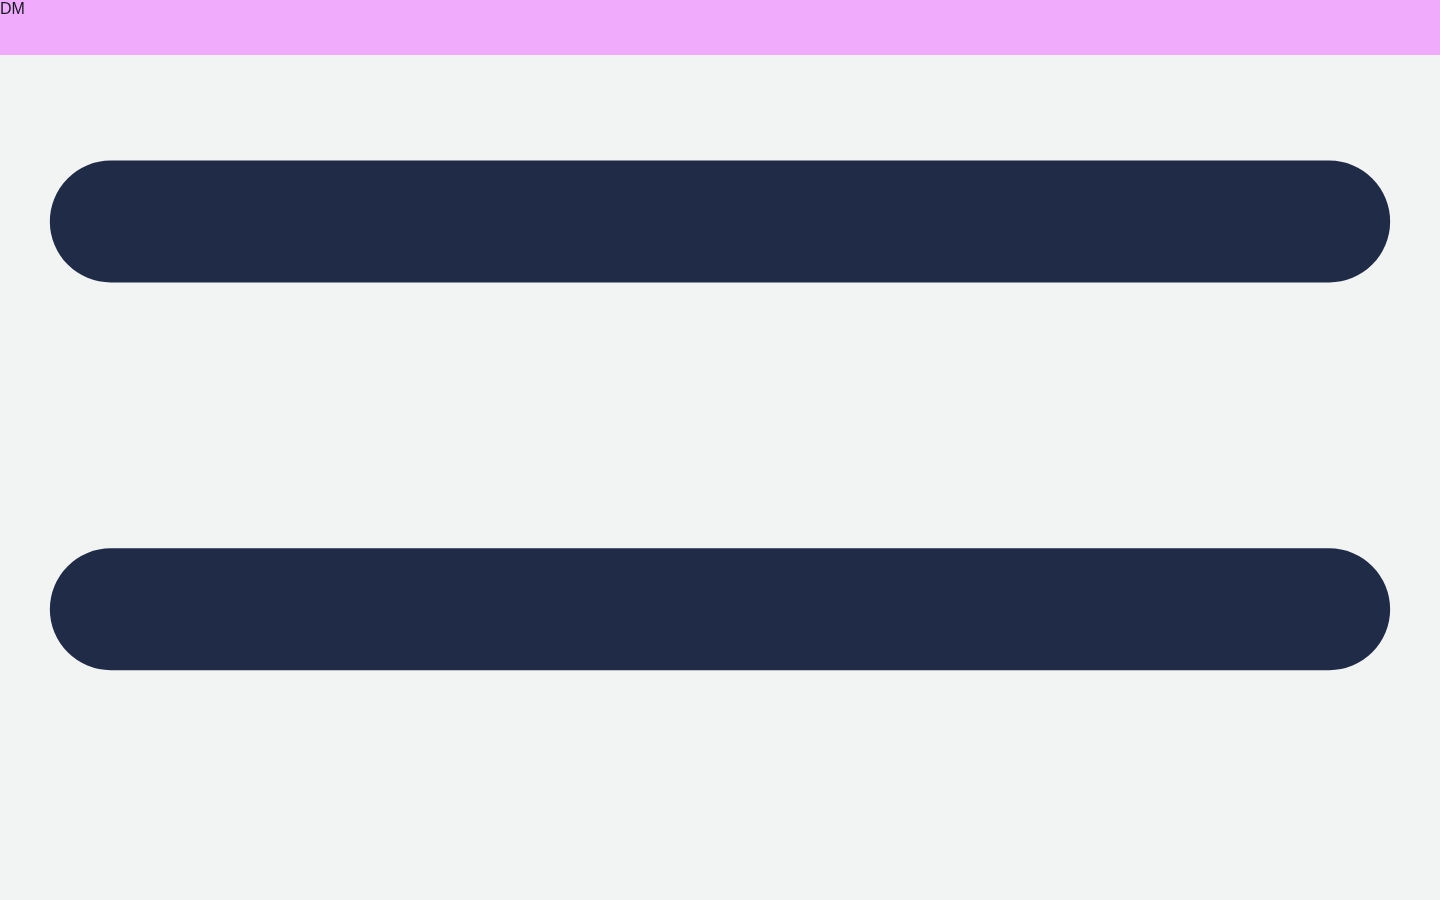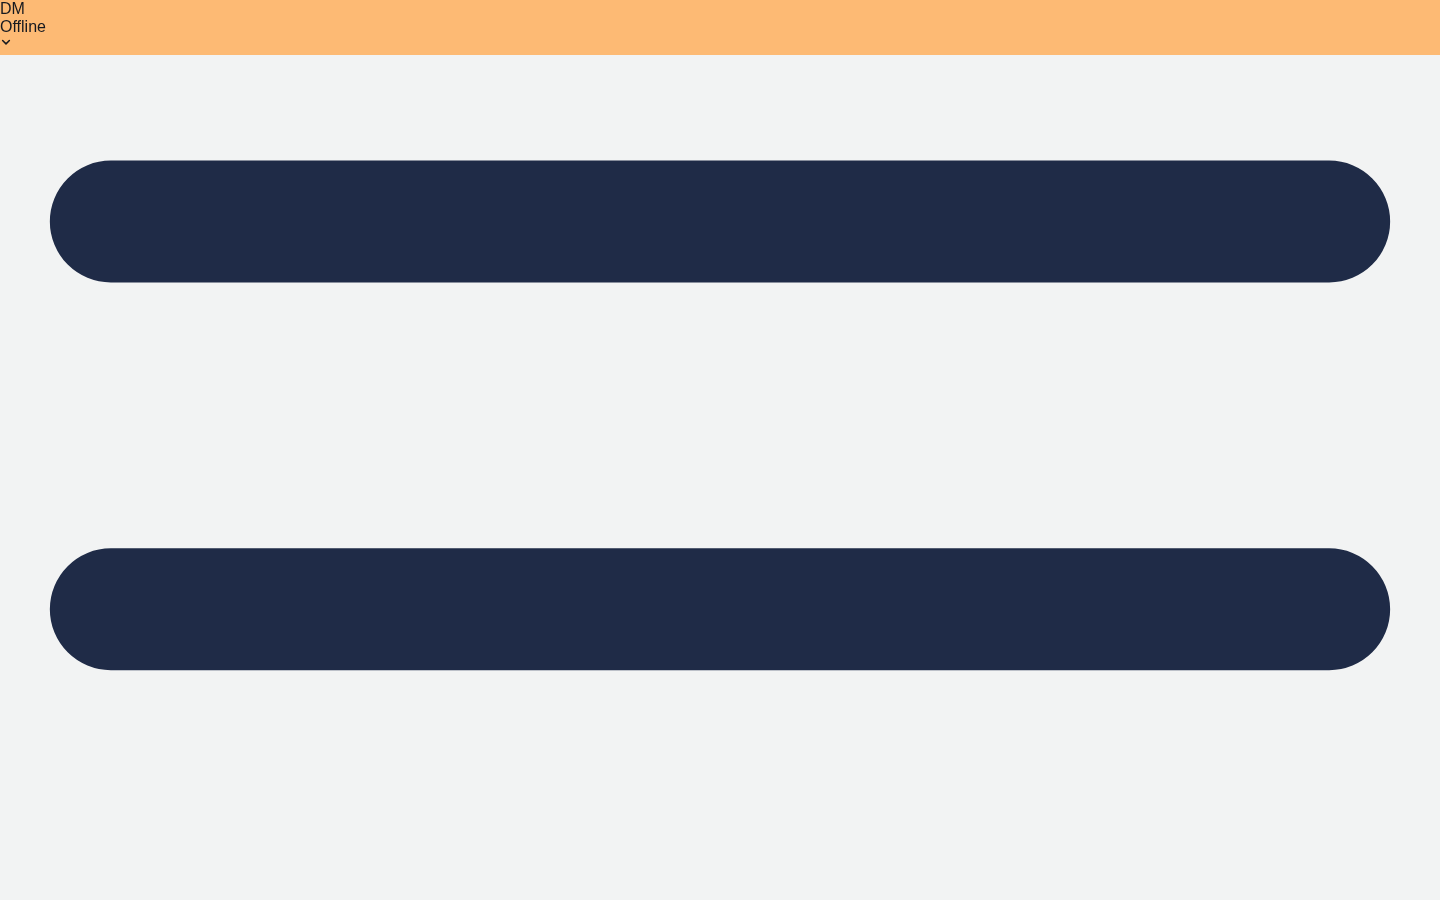--- a/index.html
+++ b/index.html
@@ -8,7 +8,7 @@
   svg { display:block; }
 
   
-  .topbar { position:absolute; left:0; top:0; width:1440px; height:55px; background:#fdba74; z-index:3; }
+  .topbar { position:absolute; left:0; top:0; width:1440px; height:55px; background:#f0abfc; z-index:3; }
   .topbar-icons { position:absolute; left:838(; } 
   .topbar-icons { position:absolute; left:838px; top:15px; display:flex; gap:36px; }
   .tb-icon { width:24px; height:24px; cursor:pointer; }

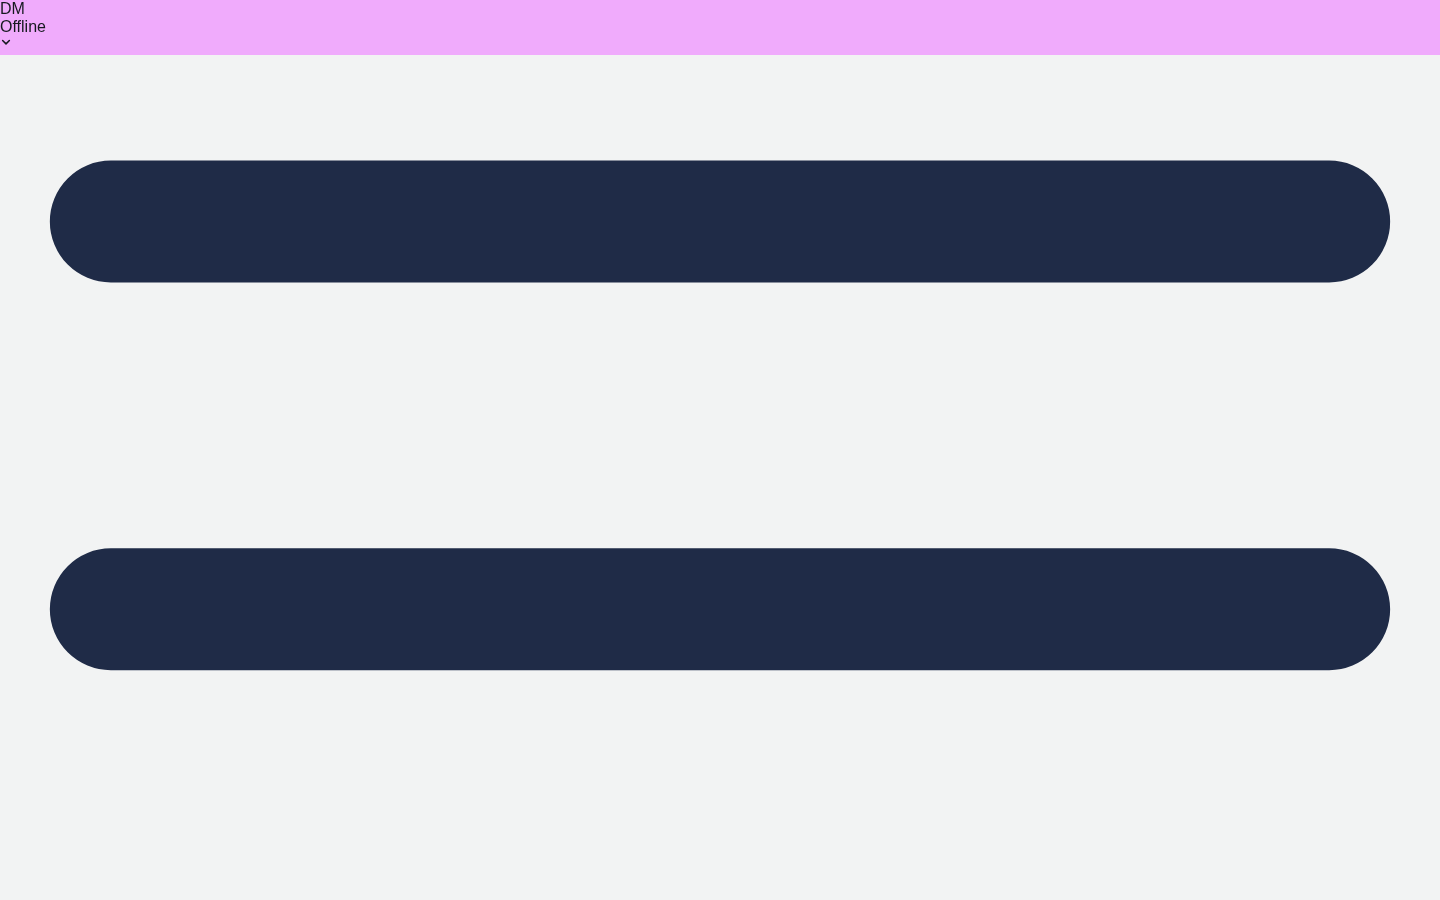--- a/index.html
+++ b/index.html
@@ -87,12 +87,6 @@
   </div>
   <div class="avatar">DM</div>
   <div class="status-dot"></div>
-  <div class="status-select">
-    <span>Offline</span>
-    <svg width="12" height="12" viewBox="0 0 16 16" fill="none" stroke="#16191f" stroke-width="2" stroke-linecap="round" stroke-linejoin="round">
-        <path d="M3.5 6l4.5 4.5L12.5 6"></path>
-      </svg>
-  </div>
 </div>
 
 <div class="sidebar">

